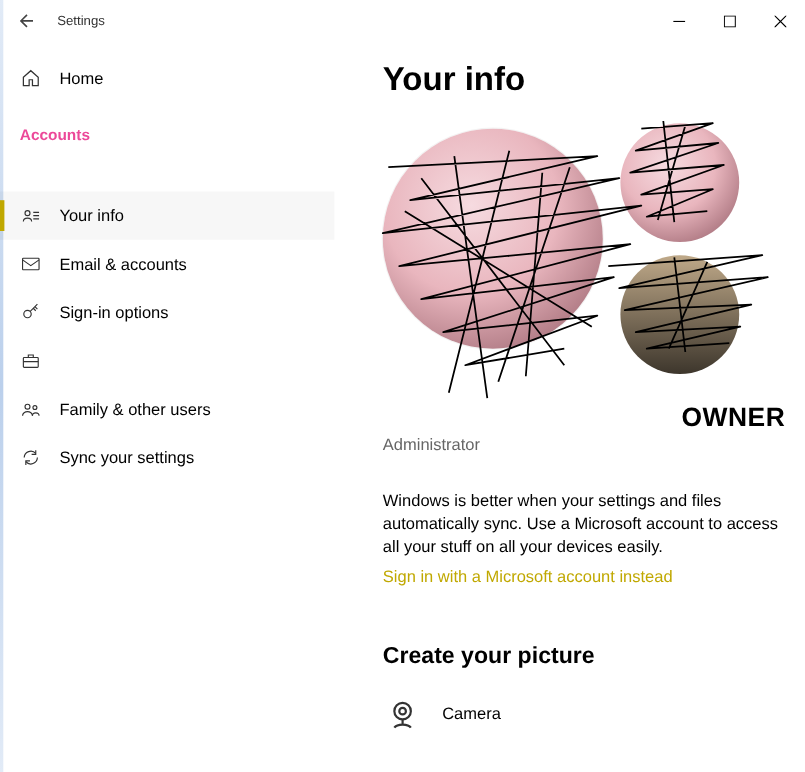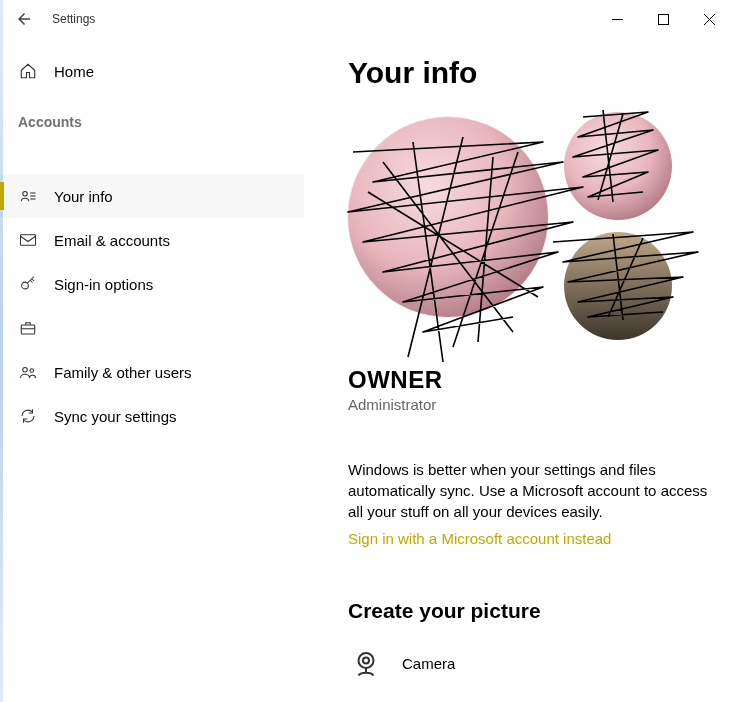--- a/index.html
+++ b/index.html
@@ -28,7 +28,7 @@
     .search-box input { flex: 1; border: none; outline: none; font-size: 14px; background: transparent; }
     .search-box .sicon { width: 18px; height: 18px; display: flex; align-items: center; justify-content: center; }
 
-    .category-label { margin-top: 22px; font-size: 14px; font-weight: 600; color: #737373; }
+    .category-label { margin-top: 22px; font-size: 14px; font-weight: 600; color: #ec4899; }
 
     .nav { margin-top: 44px; }
     .nav-item { display: flex; align-items: center; gap: 16px; height: 44px; margin-left: -18px; padding-left: 18px; cursor: pointer; position: relative; }

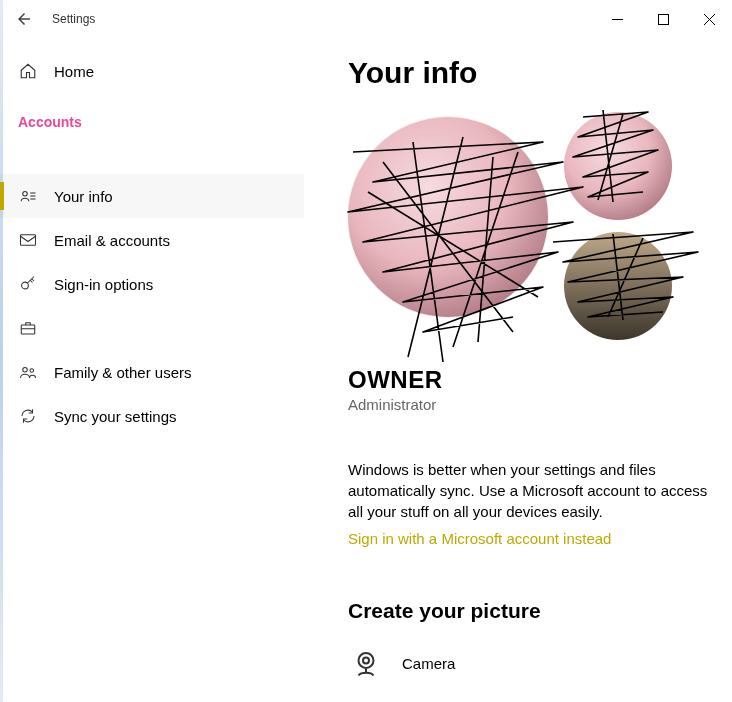--- a/index.html
+++ b/index.html
@@ -47,7 +47,7 @@
     .avatar-s2 { right: 42px; top: 120px; background: linear-gradient(180deg, #bfa989 0, #3d362c 100%); }
     .scribble { position: absolute; left: -35px; top: -10px; width: 390px; height: 270px; pointer-events: none; }
 
-    .user-name { margin-top: 4px; font-size: 24px; font-weight: 700; letter-spacing: 0.5px; }
+    .user-name { margin-top: 4px; font-size: 24px; font-weight: 700; letter-spacing: 0.5px; text-align: right; }
     .user-sub { font-size: 15px; color: #666; margin-top: 2px; }
 
     .sync-msg { margin-top: 46px; font-size: 15px; line-height: 1.4; color: #000; max-width: 360px; }

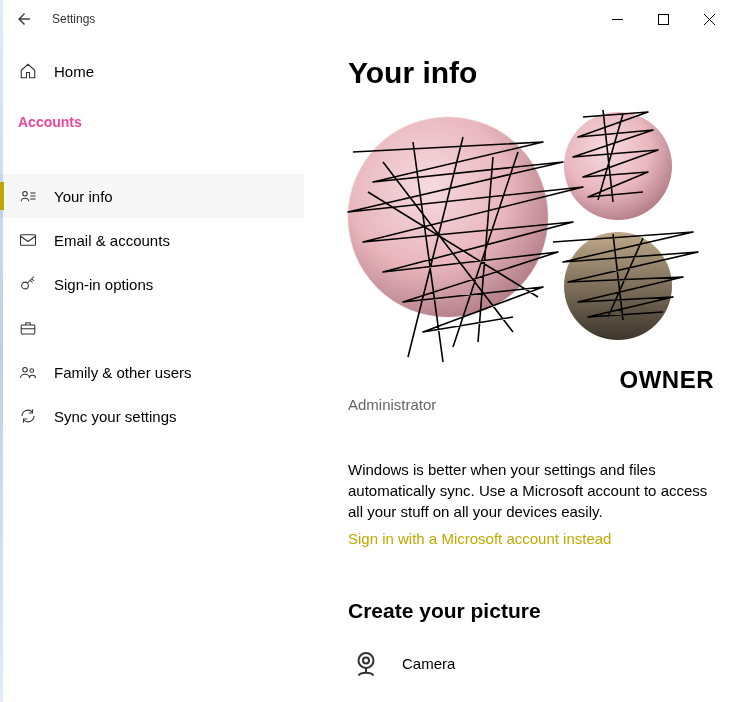--- a/index.html
+++ b/index.html
@@ -50,7 +50,7 @@
     .user-name { margin-top: 4px; font-size: 24px; font-weight: 700; letter-spacing: 0.5px; text-align: right; }
     .user-sub { font-size: 15px; color: #666; margin-top: 2px; }
 
-    .sync-msg { margin-top: 46px; font-size: 15px; line-height: 1.4; color: #000; max-width: 360px; }
+    .sync-msg { margin-top: 32px; font-size: 15px; line-height: 1.4; color: #000; max-width: 360px; }
     .ms-link { margin-top: 8px; font-size: 15px; color: #c0a800; cursor: pointer; }
 
     .section-heading { margin-top: 52px; font-size: 21px; font-weight: 600; }

